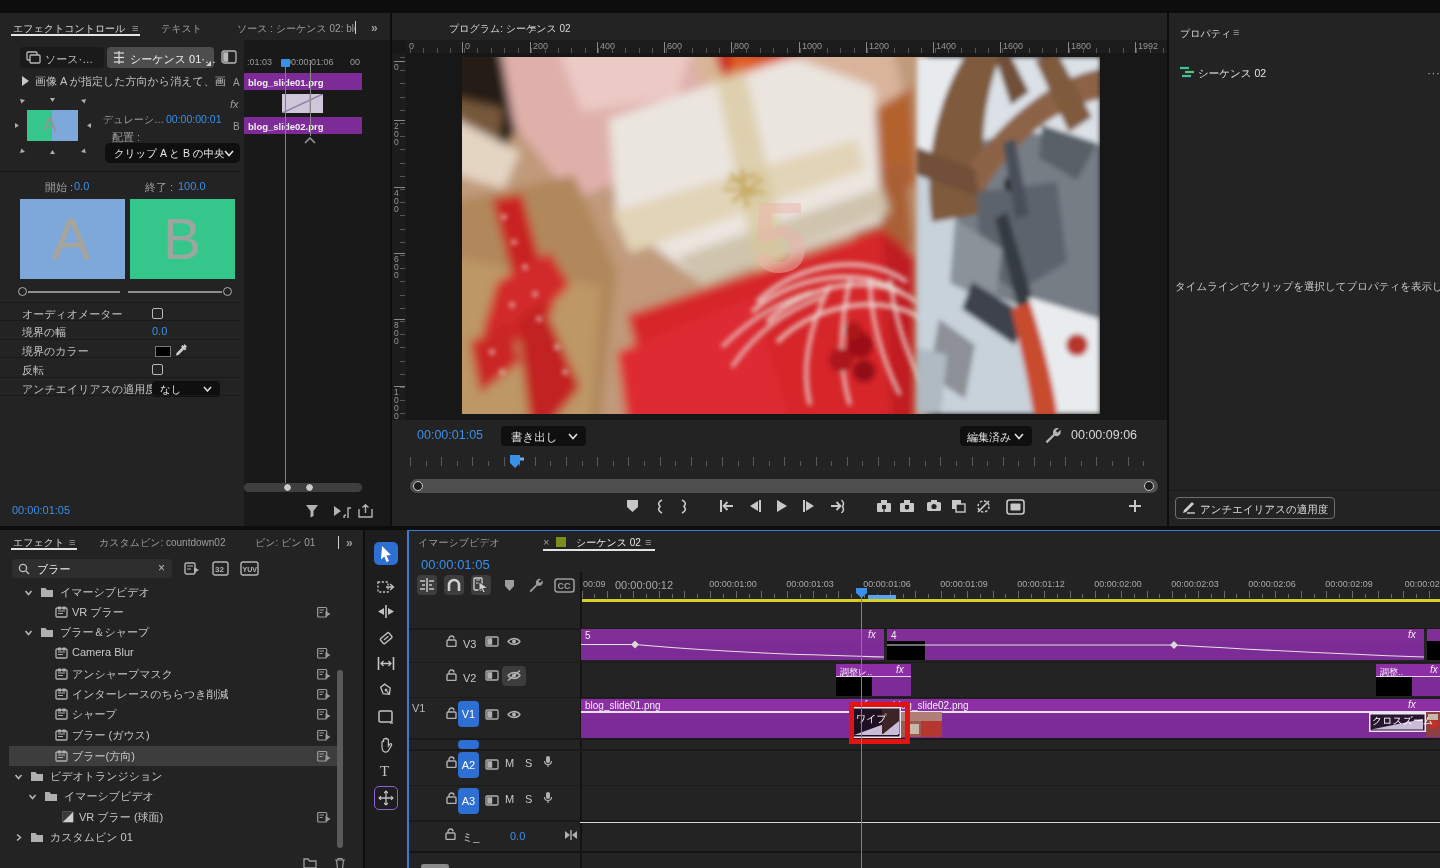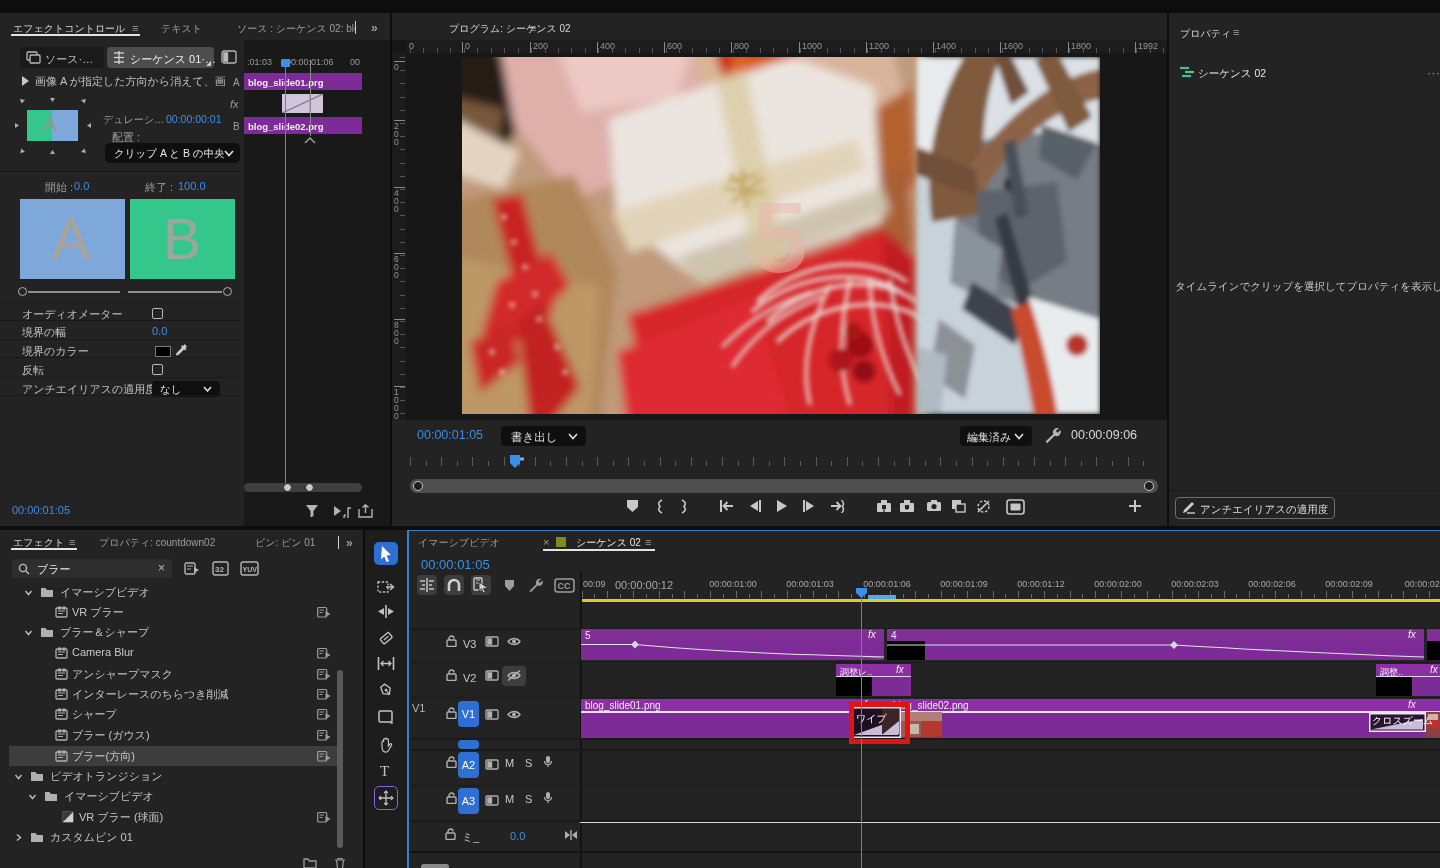--- a/index.html
+++ b/index.html
@@ -599,7 +599,7 @@
   <div class="txt" style="left:13px;top:6px;font-size:10px;color:#d6d6d6;">エフェクト</div>
   <div class="txt dim" style="left:69px;top:6px;font-size:11px;">≡</div>
   <div class="tabu" style="left:11px;top:18px;width:66px;height:1.5px;"></div>
-  <div class="txt dim" style="left:99px;top:6px;font-size:10px;">プロパティ: countdown02</div>
+  <div class="txt dim" style="left:99px;top:6px;font-size:10px;">カスタムビン: countdown02</div>
   <div class="txt dim" style="left:255px;top:6px;font-size:10px;">ビン: ビン 01</div>
   <div class="abs" style="left:338px;top:6px;width:1px;height:13px;background:#cfcfcf;"></div>
   <div class="txt dim" style="left:346px;top:6px;font-size:12px;font-weight:bold;">»</div>

